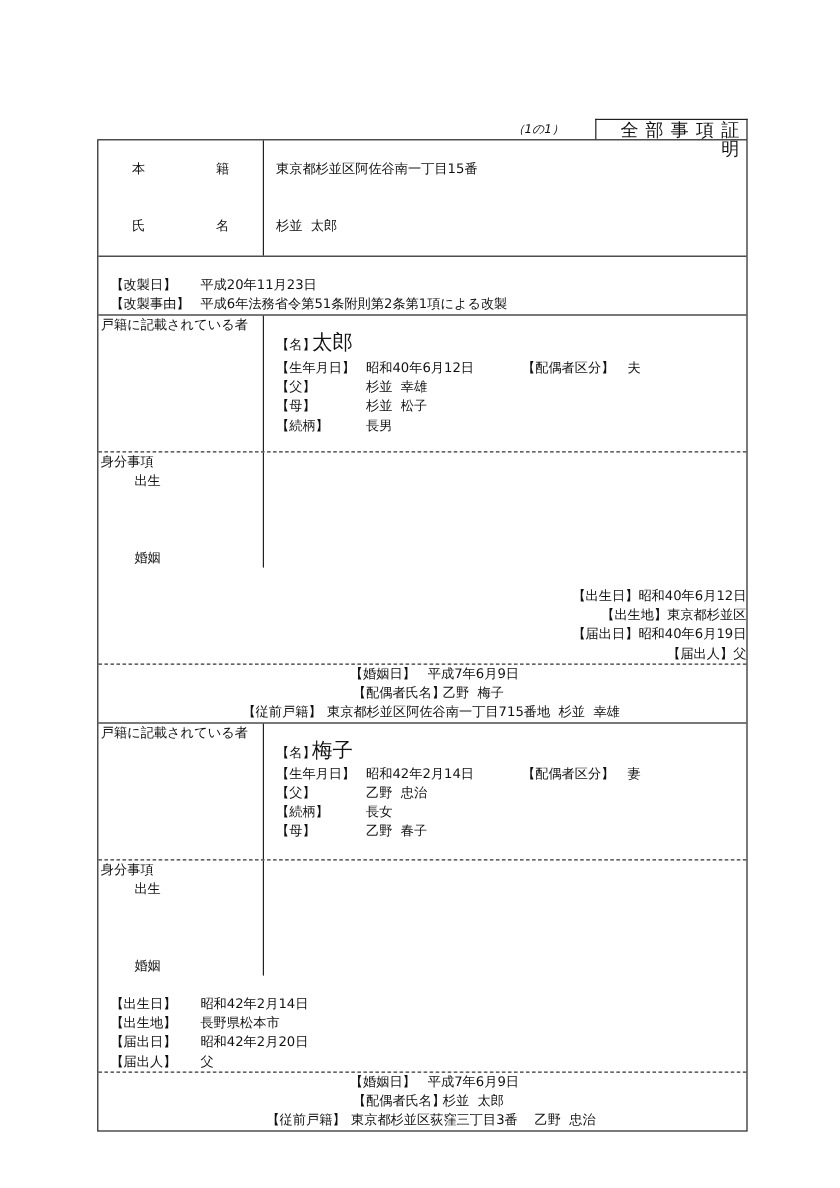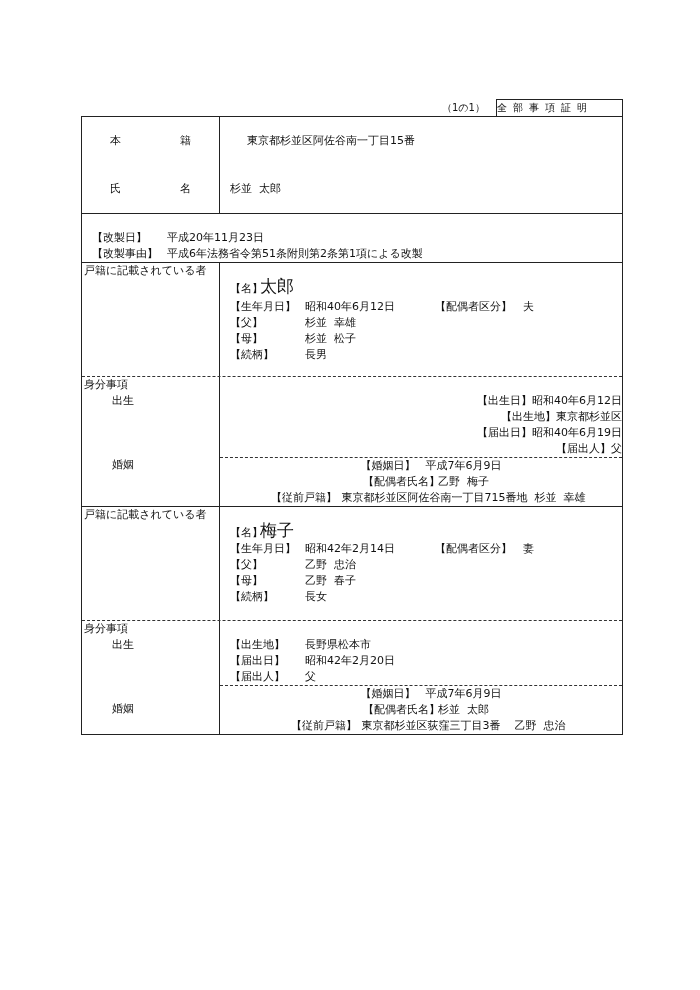--- a/index.html
+++ b/index.html
@@ -5,7 +5,7 @@
   html, body { margin: 0; padding: 0; background: #ffffff; }
   body { width: 700px; height: 990px; position: relative; font-family: "DejaVu Sans", sans-serif; color: #111; font-size: 11px; }
   .page-header { position: absolute; left: 400px; top: 99px; width: 222px; height: 17px; }
-  .page-count { position: absolute; left: 42px; top: 2px; font-size: 10px; }
+  .page-count { position: absolute; left: 27px; top: 2px; font-size: 10px; font-style: italic; }
   .cert-box { position: absolute; left: 96px; top: 0; width: 125px; height: 16px; border: 1px solid #222; border-bottom: none; text-align: left; line-height: 16px; font-size: 10px; letter-spacing: 6px; }
   .doc { position: absolute; left: 81px; top: 116px; width: 540px; border: 1.5px solid #222; }
   .row { display: flex; border-top: 1.5px solid #222; }

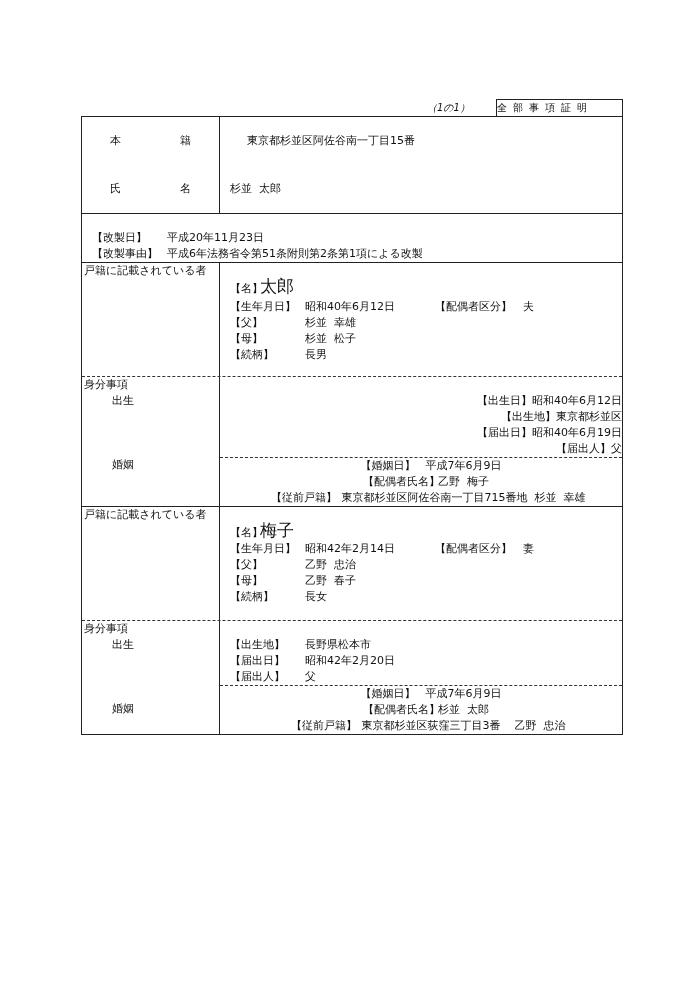--- a/index.html
+++ b/index.html
@@ -6,7 +6,7 @@
   body { width: 700px; height: 990px; position: relative; font-family: "DejaVu Sans", sans-serif; color: #111; font-size: 11px; }
   .page-header { position: absolute; left: 400px; top: 99px; width: 222px; height: 17px; }
   .page-count { position: absolute; left: 27px; top: 2px; font-size: 10px; font-style: italic; }
-  .cert-box { position: absolute; left: 96px; top: 0; width: 125px; height: 16px; border: 1px solid #222; border-bottom: none; text-align: left; line-height: 16px; font-size: 10px; letter-spacing: 6px; }
+  .cert-box { position: absolute; left: 96px; top: 0; width: 125px; height: 16px; border: 1px solid #222; border-bottom: none; text-align: right; line-height: 16px; font-size: 15px; letter-spacing: 6px; }
   .doc { position: absolute; left: 81px; top: 116px; width: 540px; border: 1.5px solid #222; }
   .row { display: flex; border-top: 1.5px solid #222; }
   .row.first { border-top: none; }

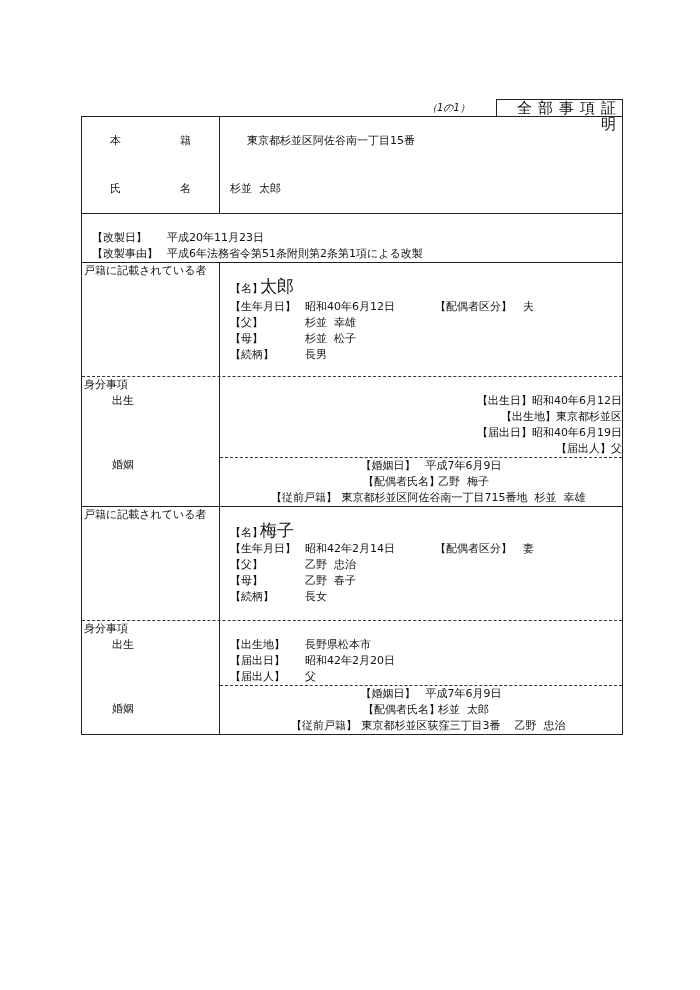--- a/index.html
+++ b/index.html
@@ -43,7 +43,7 @@
       </div>
     </div>
     <div class="rcol">
-      <div class="line" style="position:absolute;top:16px;left:10px;margin-left:17px;">東京都杉並区阿佐谷南一丁目15番</div>
+      <div class="line" style="position:absolute;top:16px;left:10px;">東京都杉並区阿佐谷南一丁目15番</div>
       <div class="line" style="position:absolute;top:64px;left:10px;white-space:pre;">杉並  太郎</div>
     </div>
   </div>

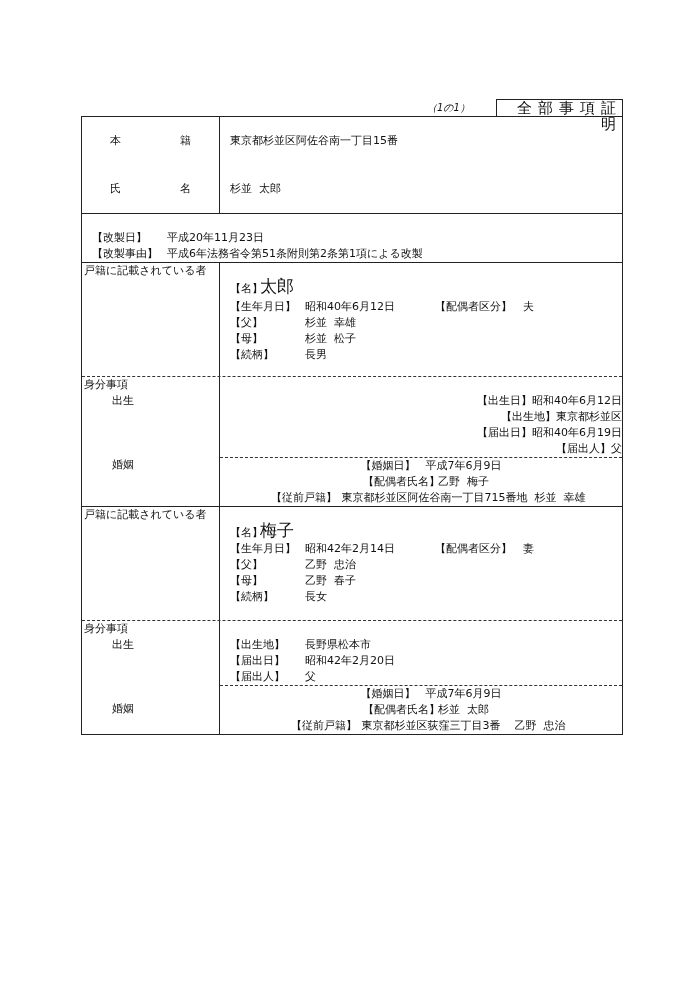--- a/index.html
+++ b/index.html
@@ -10,7 +10,7 @@
   .doc { position: absolute; left: 81px; top: 116px; width: 540px; border: 1.5px solid #222; }
   .row { display: flex; border-top: 1.5px solid #222; }
   .row.first { border-top: none; }
-  .row.dashed { border-top: 1.5px dashed #333; }
+  .row.dashed { border-top: 1.5px dashed #333; flex-direction: column; }
   .lcol { width: 137px; border-right: 1.5px solid #222; position: relative; flex-shrink: 0; }
   .rcol { flex: 1; position: relative; }
   .line { height: 16px; line-height: 16px; white-space: nowrap; }

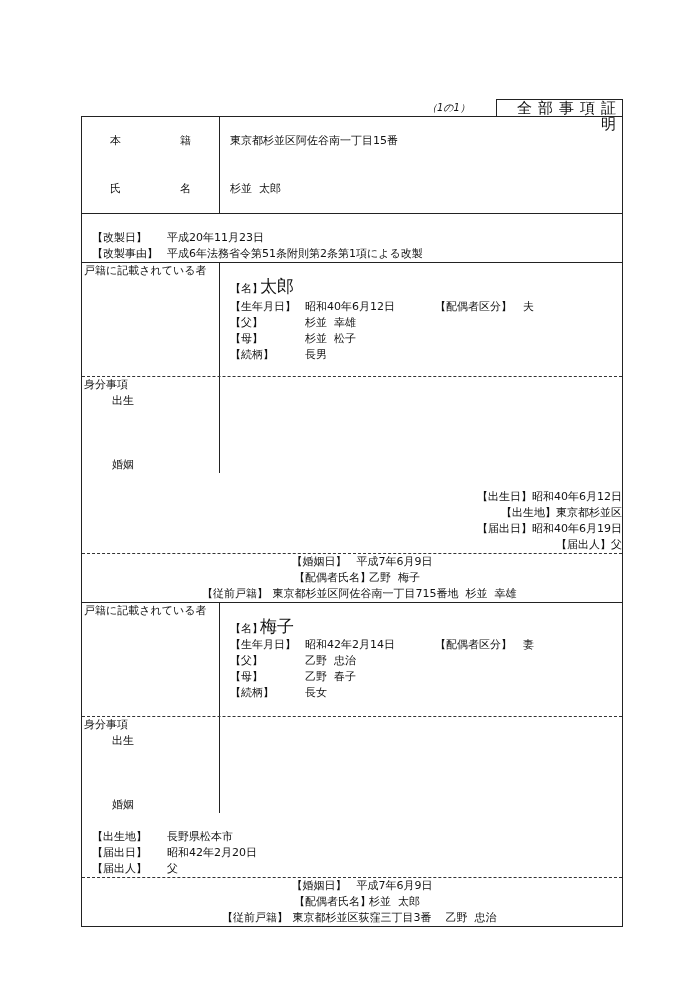--- a/index.html
+++ b/index.html
@@ -106,8 +106,8 @@
         <span class="key">【生年月日】</span><span style="display:inline-block;width:130px;">昭和42年2月14日</span><span style="display:inline-block;width:88px;">【配偶者区分】</span><span>妻</span>
       </div>
       <div class="line"><span class="key">【父】</span><span style="white-space:pre">乙野  忠治</span></div>
+      <div class="line"><span class="key">【続柄】</span><span>長女</span></div>
       <div class="line"><span class="key">【母】</span><span style="white-space:pre">乙野  春子</span></div>
-      <div class="line"><span class="key">【続柄】</span><span>長女</span></div>
     </div>
   </div>
 

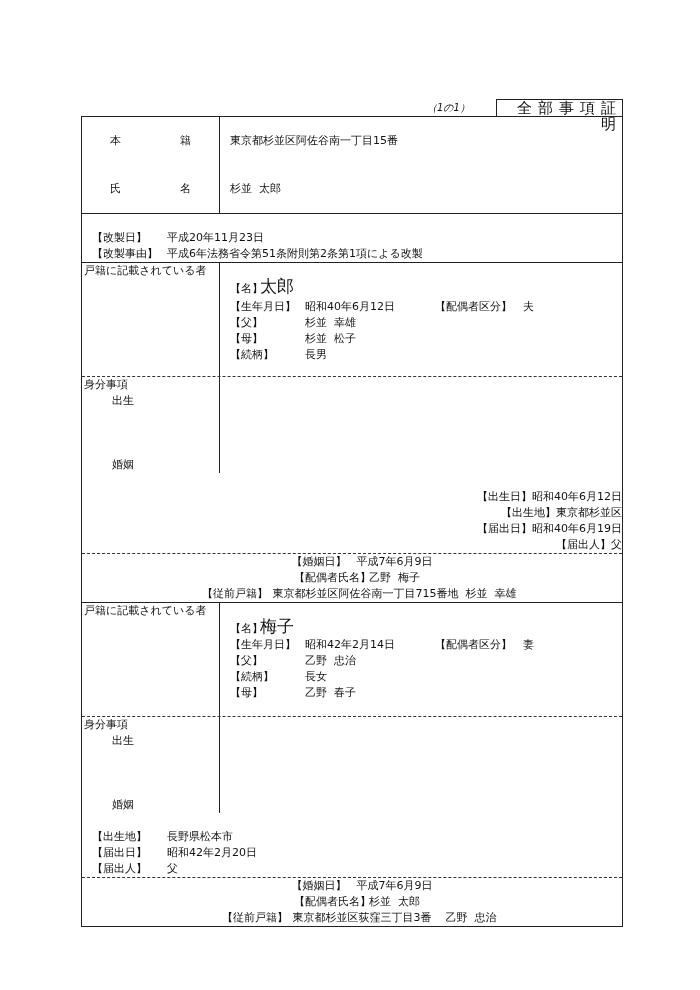--- a/index.html
+++ b/index.html
@@ -120,6 +120,7 @@
     </div>
     <div class="rcol">
       <div style="padding-left:10px;padding-top:16px;">
+        <div class="line"><span class="key">【出生日】</span><span>昭和42年2月14日</span></div>
         <div class="line"><span class="key">【出生地】</span><span>長野県松本市</span></div>
         <div class="line"><span class="key">【届出日】</span><span>昭和42年2月20日</span></div>
         <div class="line"><span class="key">【届出人】</span><span>父</span></div>

